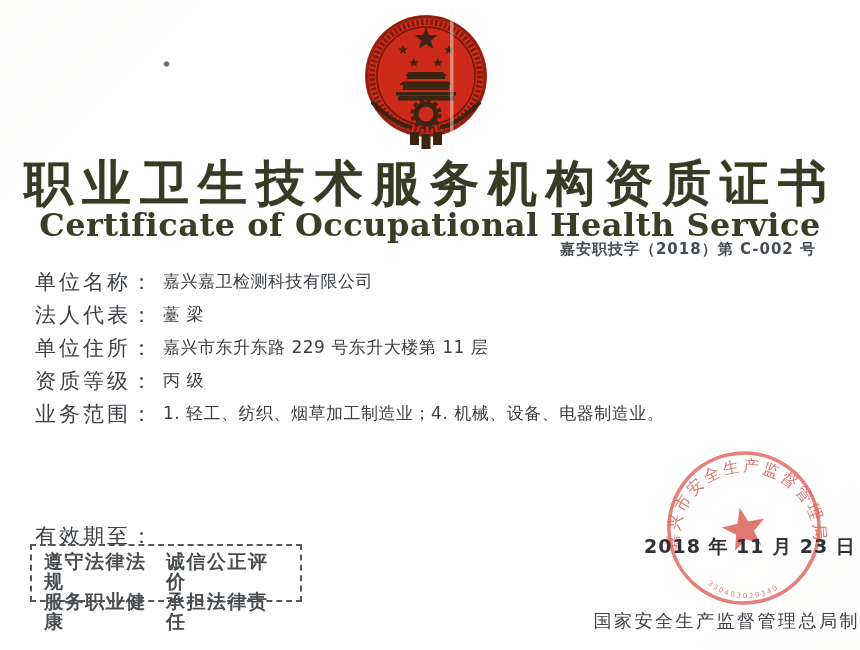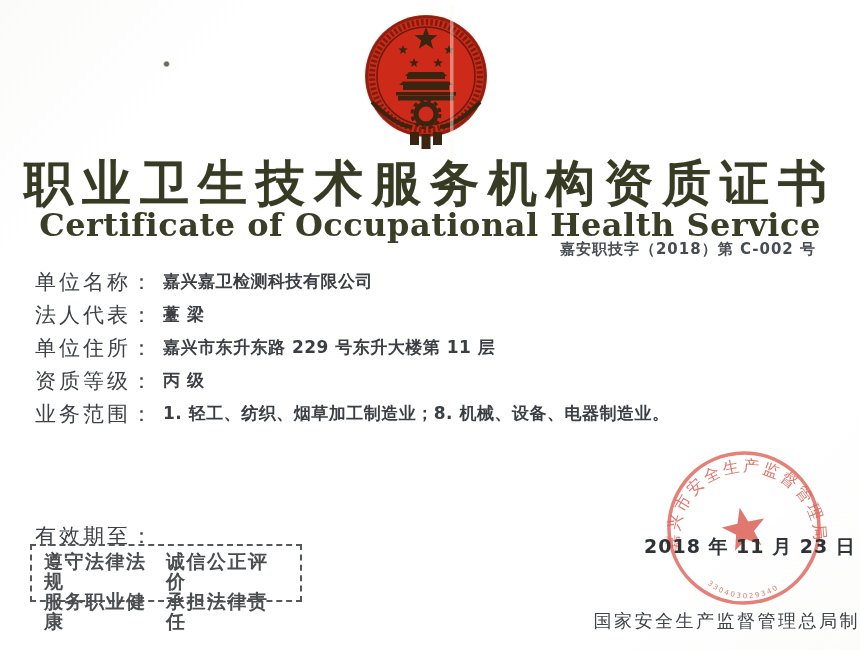--- a/index.html
+++ b/index.html
@@ -34,7 +34,7 @@
     letter-spacing:3px; color:#3e4246; width:128px; flex:0 0 128px; white-space:nowrap;
   }
   .field-value {
-    font-size:17px; font-weight:bold; color:#3b3f43; letter-spacing:0.5px;
+    font-size:17px; font-weight:normal; color:#3b3f43; letter-spacing:0.5px;
     padding-top:2px; white-space:nowrap;
   }
   .validity { position:absolute; left:35px; top:479px; display:flex;margin-top:43px; }

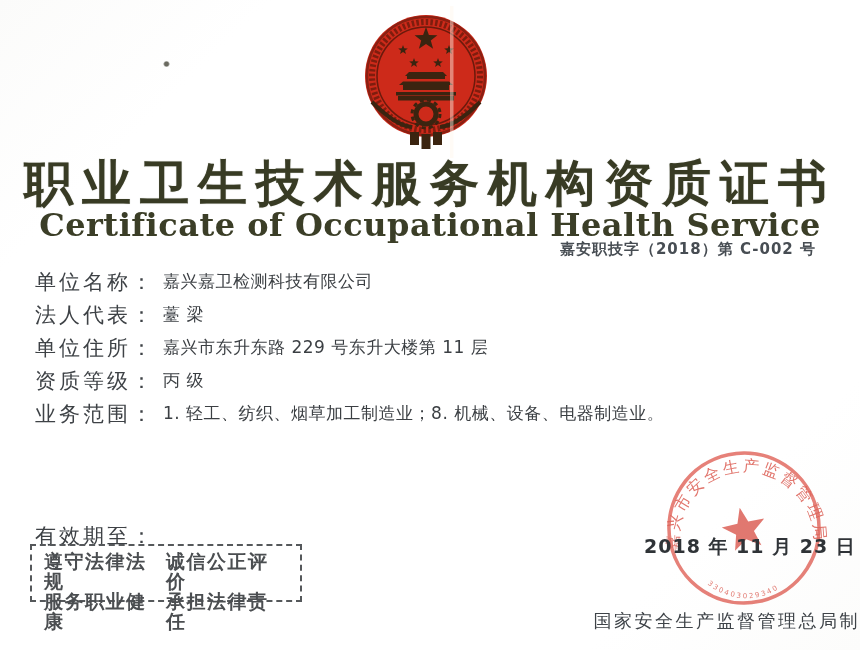--- a/index.html
+++ b/index.html
@@ -126,7 +126,7 @@
     </div>
     <div class="field-row">
       <span class="field-label">业务范围：</span>
-      <span class="field-value">1. 轻工、纺织、烟草加工制造业；8. 机械、设备、电器制造业。</span>
+      <span class="field-value">1. 轻工、纺织、烟草加工制造业；4. 机械、设备、电器制造业。</span>
     </div>
   </div>
 

